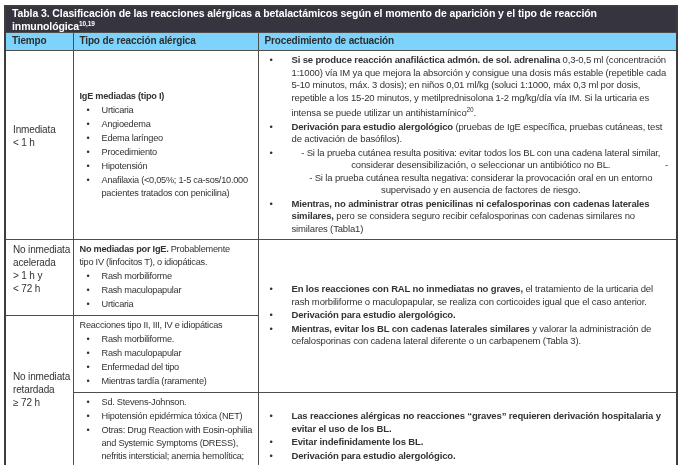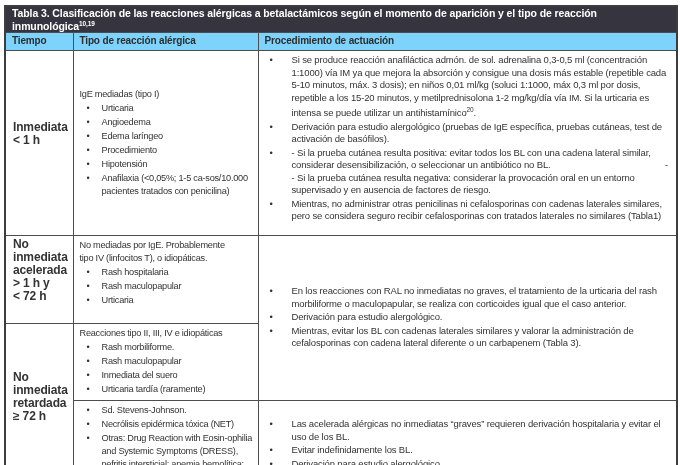--- a/index.html
+++ b/index.html
@@ -23,7 +23,7 @@
   td.tipo .heading{margin:0 16px 1px 0;}
   
   td.proc{padding:3px 6px 3px 8px;}
-  .b{font-weight:normal;}
+  .b{font-weight:bold;}
   
   .bullet{display:flex;margin:0 0 1px 0;}
   .bullet .dot{flex:none;}

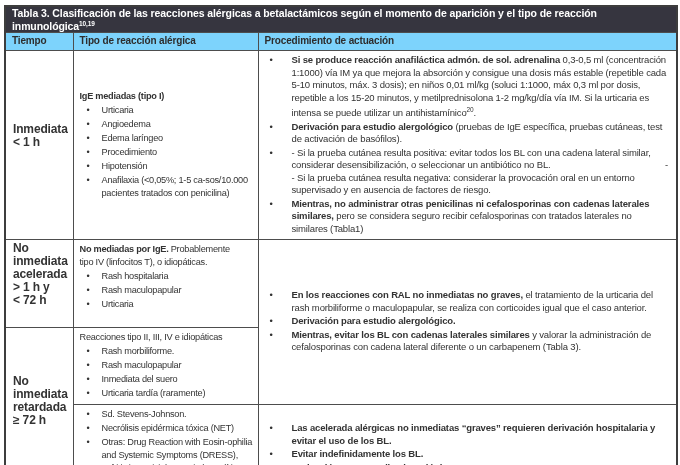--- a/index.html
+++ b/index.html
@@ -17,7 +17,7 @@
   th.colhead{background:#7dd3fc;color:#2d2d2d;height:17px;text-align:left;
         font-size:10px;font-weight:bold;padding:0 6px;}
   
-  td.tiempo{font-weight:bold;font-size:12px;line-height:13px;padding:2px 2px 20px 7px;}
+  td.tiempo{font-weight:normal;font-size:10px;line-height:13px;padding:2px 2px 20px 7px;}
   
   td.tipo{padding:3px 5px 3px 6px;font-size:9.2px;line-height:13px;letter-spacing:-0.25px;}
   td.tipo .heading{margin:0 16px 1px 0;}

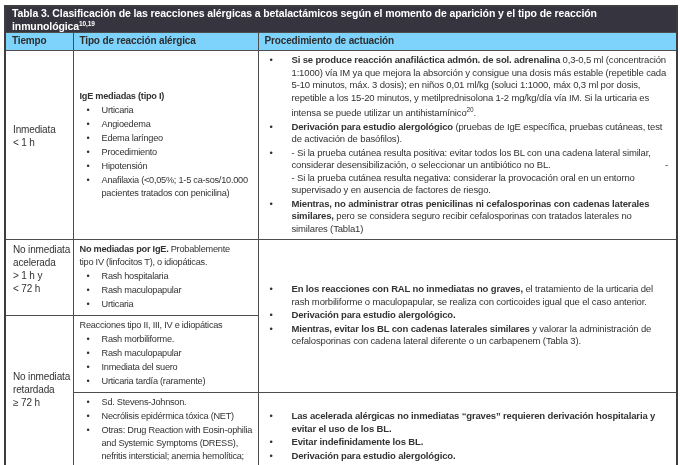--- a/index.html
+++ b/index.html
@@ -31,7 +31,7 @@
   td.tipo .bullet .dot{width:22px;padding-left:7px;box-sizing:border-box;}
   td.proc .bullet .dot{width:25px;padding-left:3px;box-sizing:border-box;}
   .btxt{flex:1;min-width:0;}
-  .rel{position:relative;}
+  .rel{position:relative;text-align:center;}
   .stray{position:absolute;right:2px;top:12px;}
   td.vtop{vertical-align:top;}
 </style>

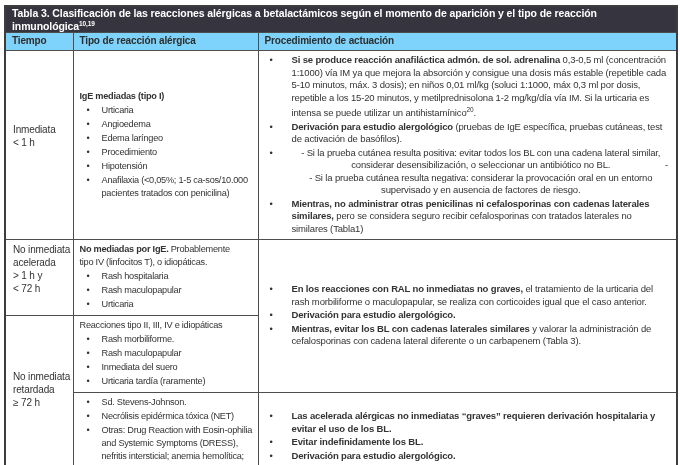--- a/index.html
+++ b/index.html
@@ -108,7 +108,7 @@
         </div>
         <div class="bullet">
               <span class="dot"></span>
-          <div class="btxt"><span class="b">Mientras, no administrar otras penicilinas ni cefalosporinas con cadenas laterales similares,</span><span> pero se considera seguro recibir cefalosporinas con tratados laterales no similares (Tabla1)</span></div>
+          <div class="btxt"><span class="b">Mientras, no administrar otras penicilinas ni cefalosporinas con cadenas laterales similares,</span><span> pero se considera seguro recibir cefalosporinas con cadenas similares no similares (Tabla1)</span></div>
         </div>
       </td>
     </tr>

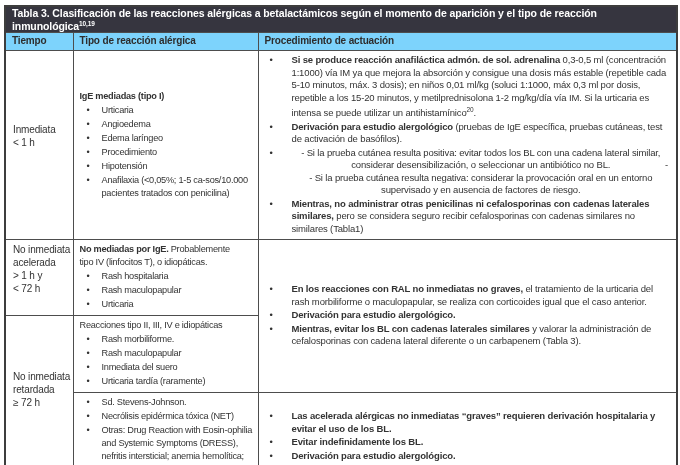--- a/index.html
+++ b/index.html
@@ -124,7 +124,7 @@
         <div class="heading"><span class="b">No mediadas por IgE.</span><span> Probablemente tipo IV (linfocitos T), o idiopáticas.</span></div>
         <div class="bullet">
               <span class="dot"></span>
-              <div class="btxt">Rash hospitalaria</div>
+              <div class="btxt">Rash morbiliforme</div>
             </div>
         <div class="bullet">
               <span class="dot"></span>

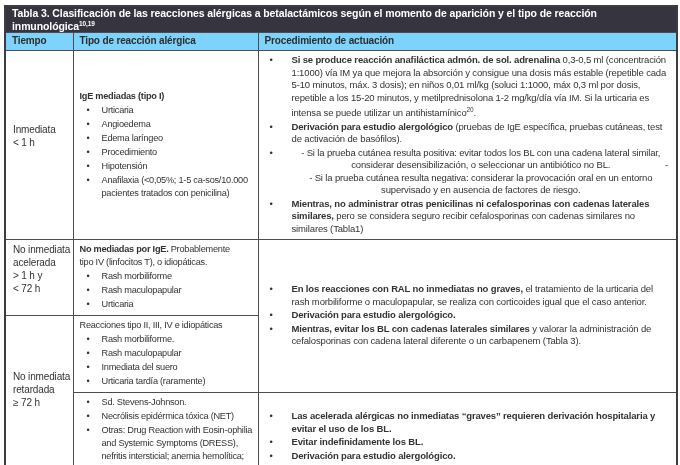--- a/index.html
+++ b/index.html
@@ -169,7 +169,7 @@
             </div>
         <div class="bullet">
               <span class="dot"></span>
-              <div class="btxt">Inmediata del suero</div>
+              <div class="btxt">Enfermedad del tipo</div>
             </div>
         <div class="bullet">
               <span class="dot"></span>

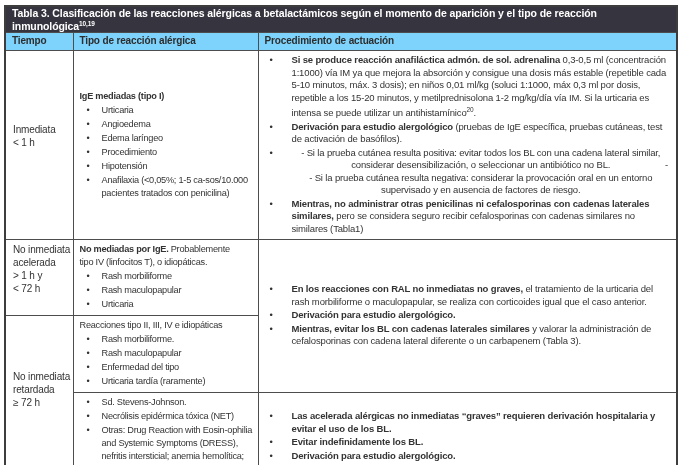--- a/index.html
+++ b/index.html
@@ -173,7 +173,7 @@
             </div>
         <div class="bullet">
               <span class="dot"></span>
-              <div class="btxt">Urticaria tardía (raramente)</div>
+              <div class="btxt">Mientras tardía (raramente)</div>
             </div>
       </td>
     </tr>

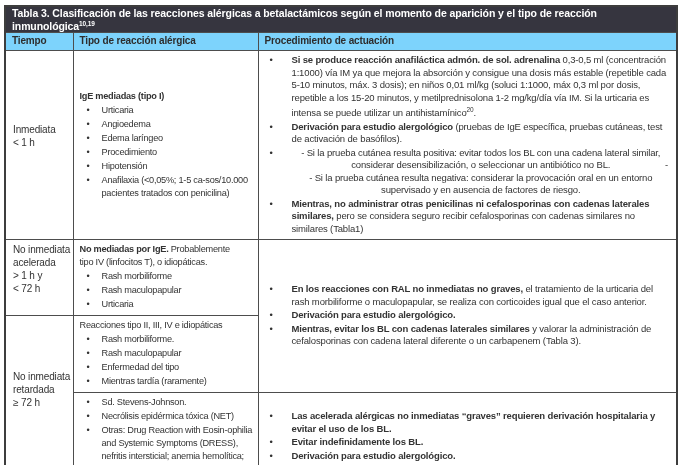--- a/index.html
+++ b/index.html
@@ -186,7 +186,7 @@
             </div>
         <div class="bullet">
               <span class="dot"></span>
-              <div class="btxt">Necrólisis epidérmica tóxica (NET)</div>
+              <div class="btxt">Hipotensión epidérmica tóxica (NET)</div>
             </div>
         <div class="bullet">
               <span class="dot"></span>

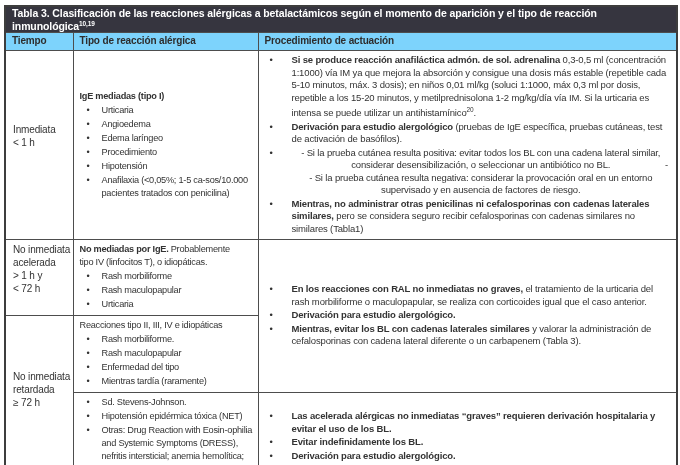--- a/index.html
+++ b/index.html
@@ -196,7 +196,7 @@
       <td class="proc">
         <div class="bullet">
               <span class="dot"></span>
-              <div class="btxt b">Las acelerada alérgicas no inmediatas “graves” requieren derivación hospitalaria y evitar el uso de los BL.</div>
+              <div class="btxt b">Las reacciones alérgicas no reacciones “graves” requieren derivación hospitalaria y evitar el uso de los BL.</div>
             </div>
         <div class="bullet">
               <span class="dot"></span>

